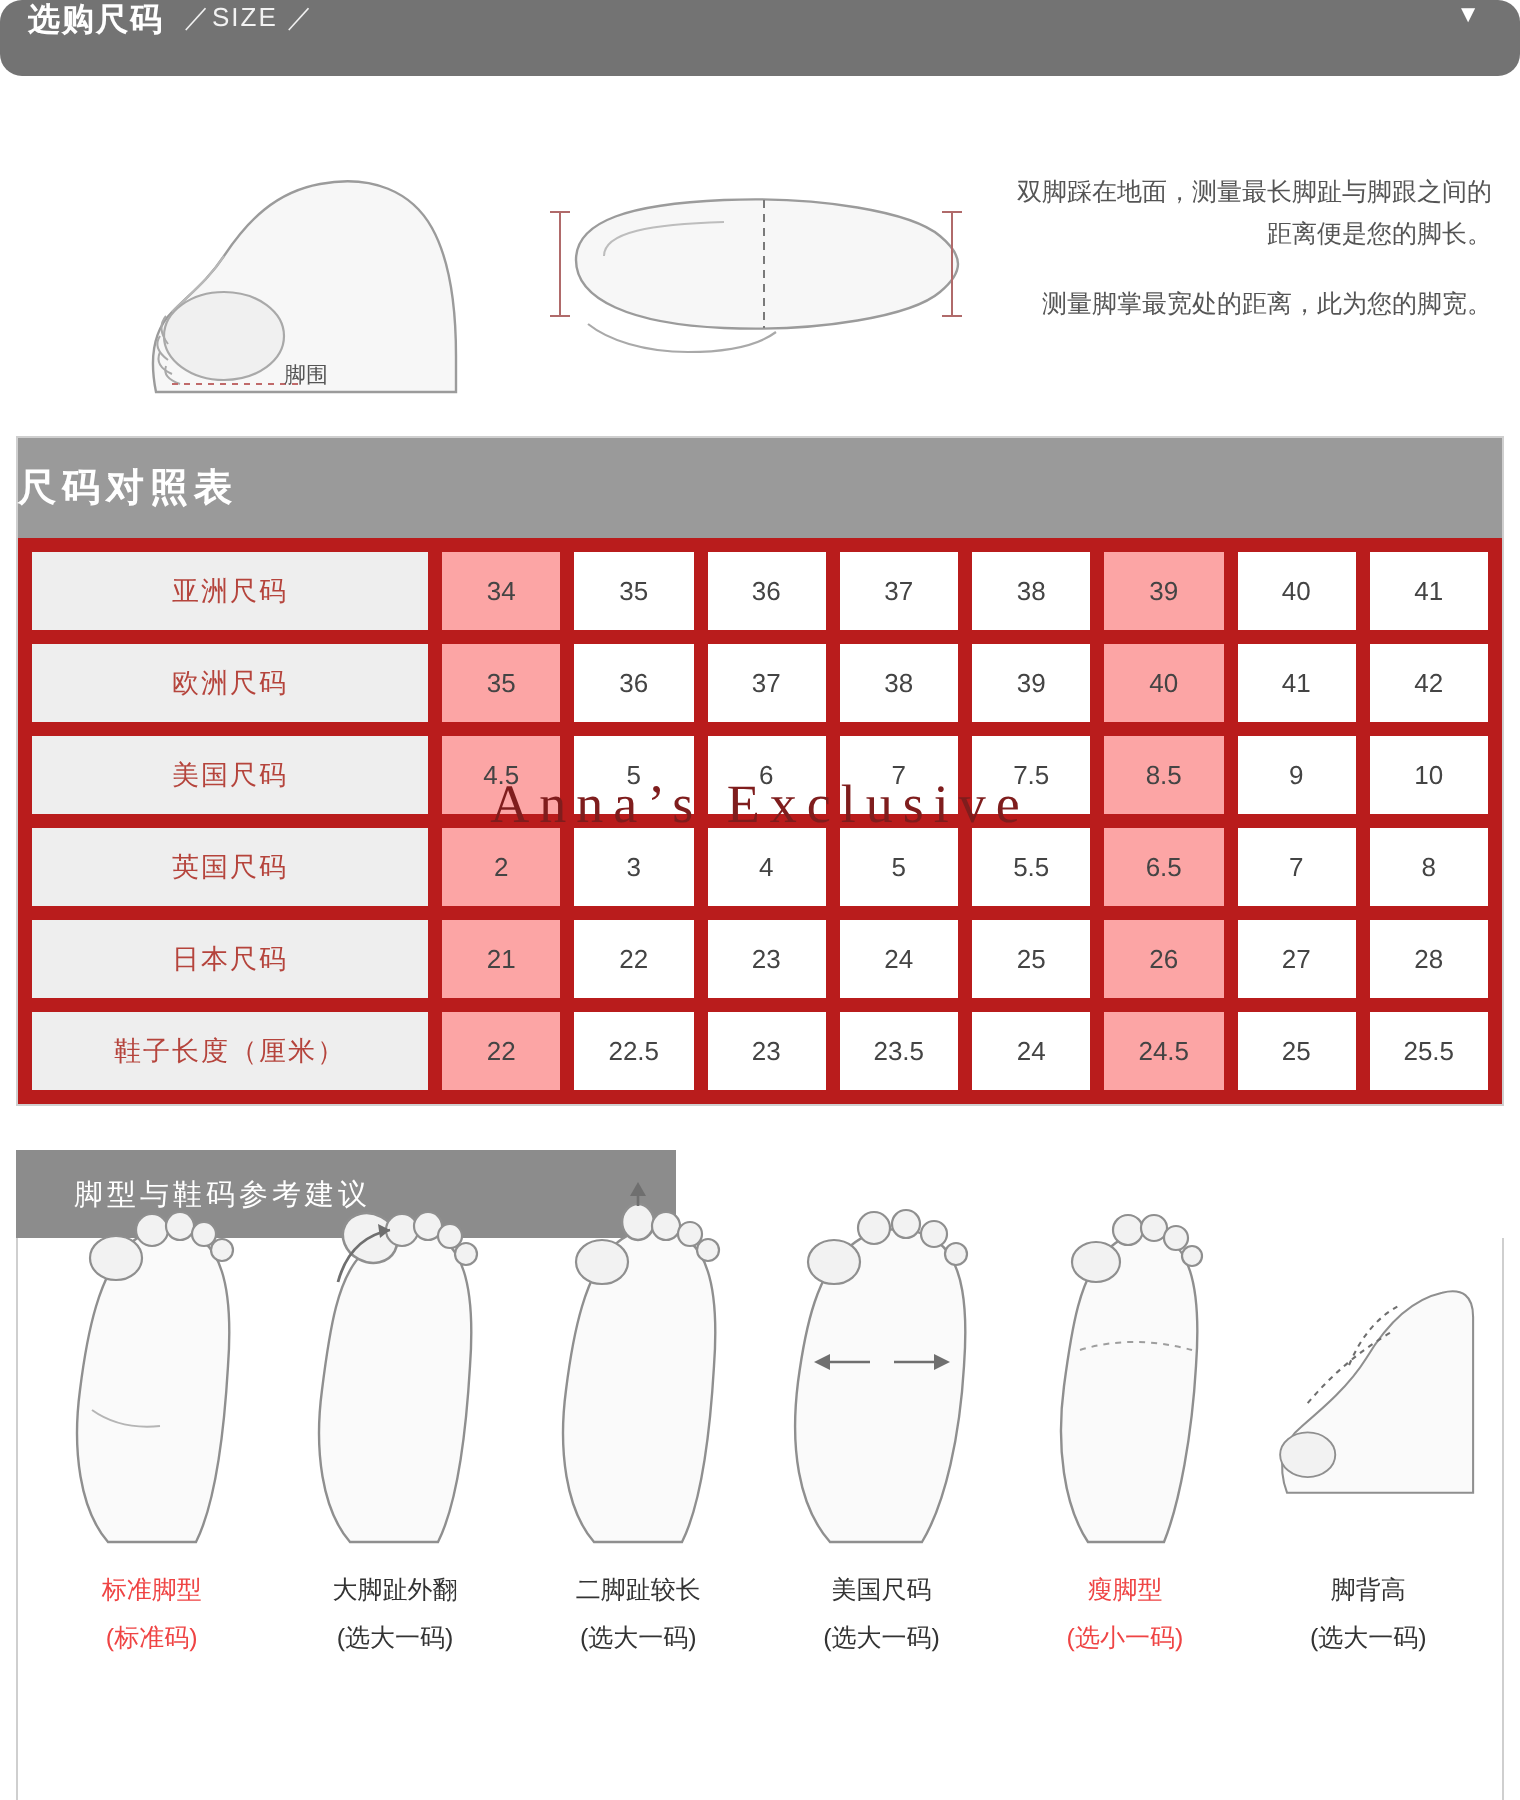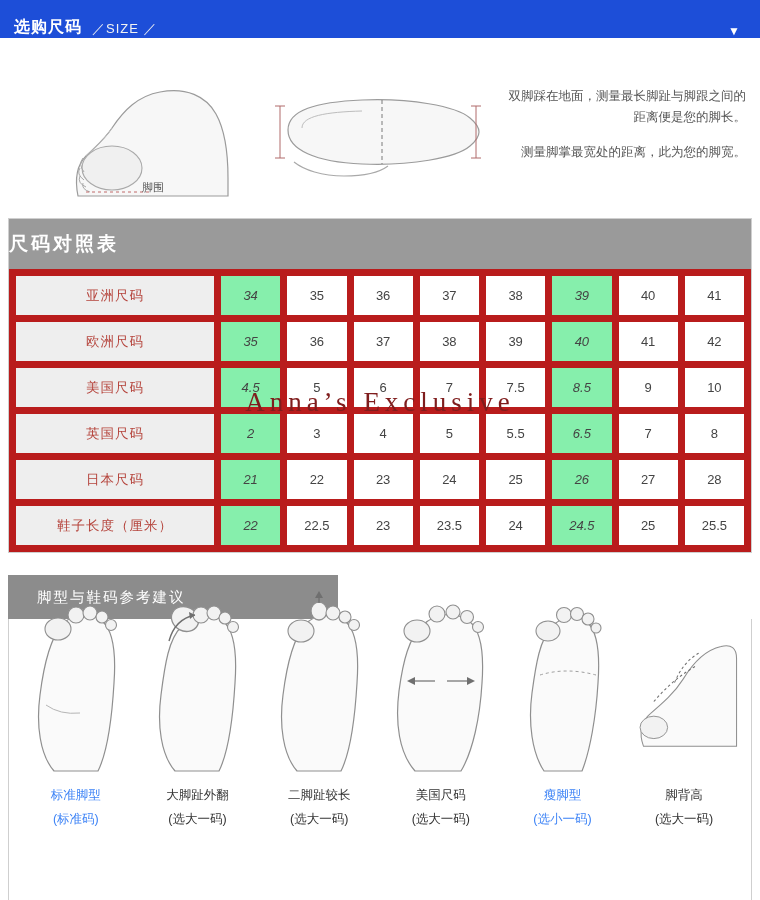--- a/index.html
+++ b/index.html
@@ -19,12 +19,13 @@
   
   .header-bar {
     height: 38px;
-    background: #1d4ed8;
+    background: #737373;
     color: #ffffff;
     display: flex;
-    align-items: flex-end;
+    align-items: flex-start;
     padding: 0 14px;
     box-sizing: border-box;
+    border-radius: 11px;
   }
   .header-title {
     font-size: 16px;

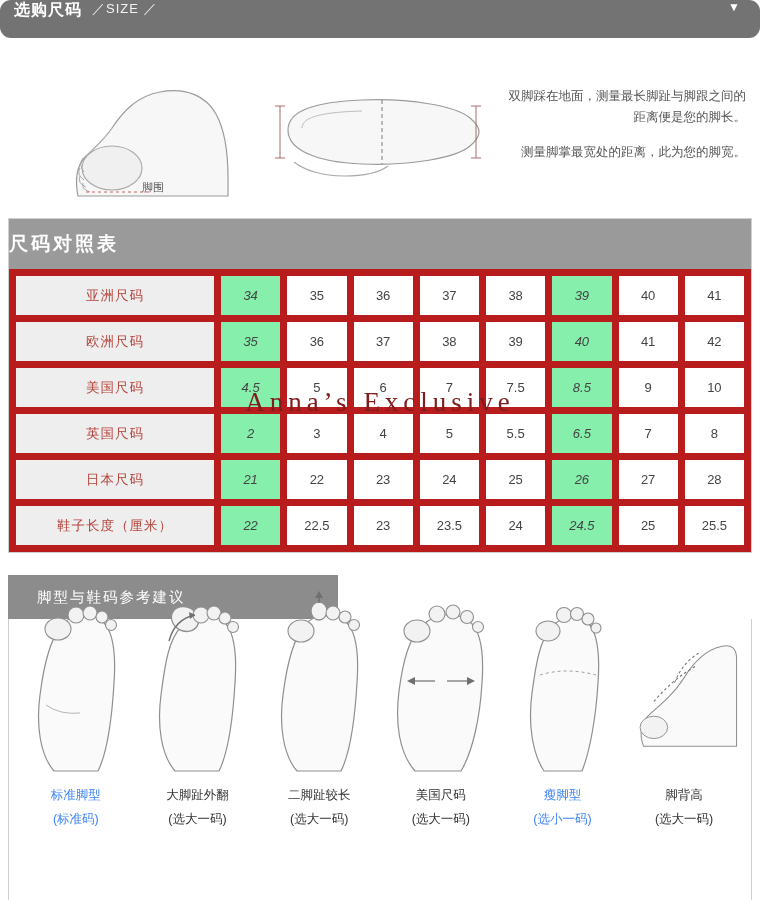--- a/index.html
+++ b/index.html
@@ -115,8 +115,7 @@
     letter-spacing: 1px;
   }
   table.size-table tr td.col-hl {
-    background: #86efac;
-    font-style: italic;
+    background: #fca5a5;
   }
 
   

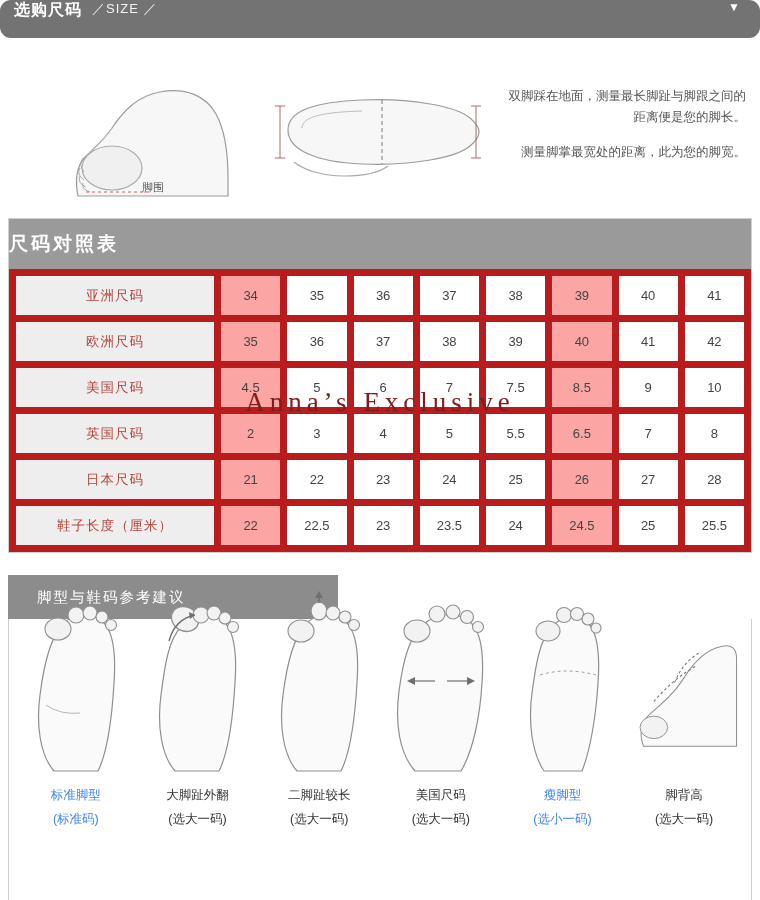--- a/index.html
+++ b/index.html
@@ -178,7 +178,7 @@
     color: #333;
     margin-top: 4px;
   }
-  .foot-cap.hl { color: #3b82f6; }
+  .foot-cap.hl { color: #ef4444; }
 
   svg { display: block; }
 </style>

